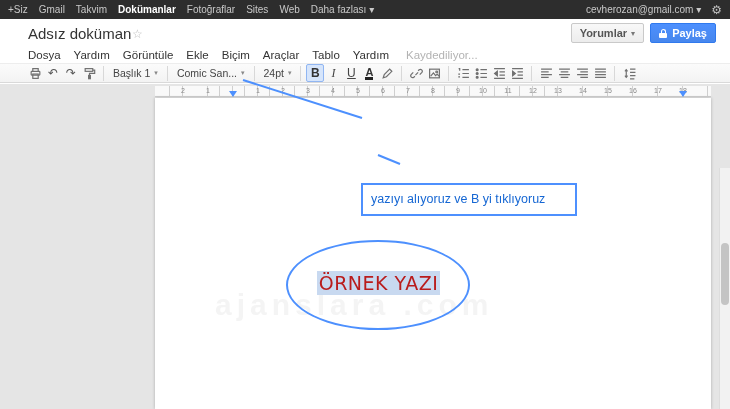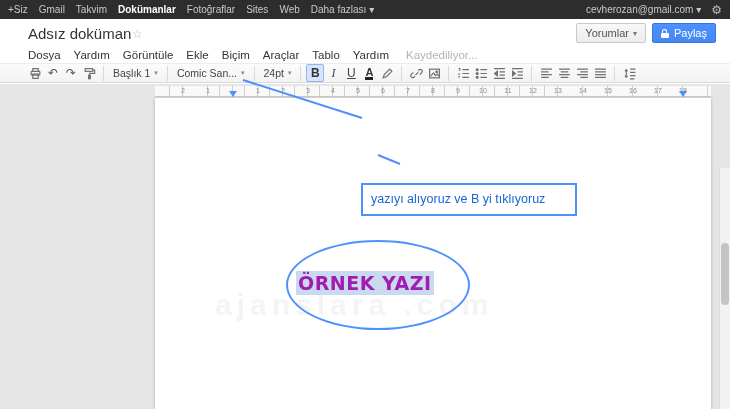--- a/index.html
+++ b/index.html
@@ -20,7 +20,7 @@
   .doc-title { position:absolute; left:28px; top:6px; font-size:15px; color:#333; }
   .star { position:absolute; left:132px; top:8px; font-size:12px; color:#c0c0c0; }
   .hbtns { position:absolute; right:14px; top:4px; display:flex; gap:6px; }
-  .btn { height:20px; font-size:11px; font-weight:normal; border-radius:2px; display:flex; align-items:center;
+  .btn { height:20px; font-size:11px; font-weight:bold; border-radius:2px; display:flex; align-items:center;
          padding:0 8px; cursor:pointer; }
   .btn.gray { color:#555; border:1px solid #c9c9c9; background:linear-gradient(#f8f8f8,#ececec); }
   .btn.gray .caret { font-size:8px; margin-left:4px; color:#777; }

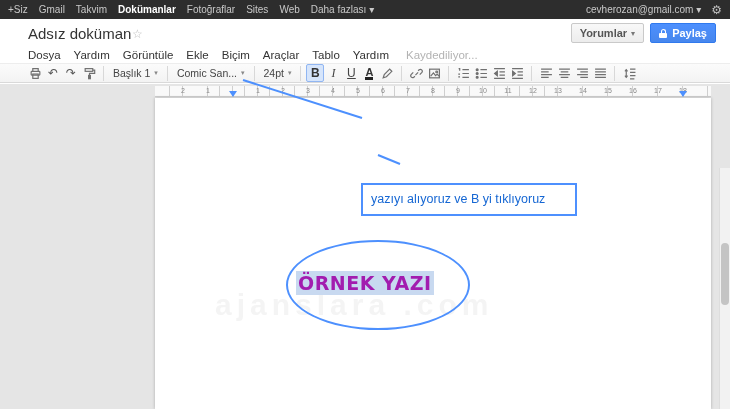--- a/index.html
+++ b/index.html
@@ -72,8 +72,8 @@
              border:2px solid #4d90fe; padding:5px 8px; font-size:12.5px; color:#1667d3; line-height:1.5; z-index:20; }
   .ellipse { position:absolute; left:286px; top:156px; width:184px; height:90px; border:2px solid #4d90fe;
              border-radius:50%; z-index:15; }
-  .sample { position:absolute; left:296px; top:188px; width:165px; z-index:16;
-            font-size:19px; color:#a21caf; letter-spacing:0.5px; font-family:"DejaVu Sans",sans-serif;font-weight:bold; }
+  .sample { position:absolute; left:296px; top:188px; width:165px; text-align:center; z-index:16;
+            font-size:19px; color:#b91c1c; letter-spacing:0.5px; font-family:"DejaVu Sans",sans-serif; }
   .sample span { background:#c8d9f0; padding:1px 2px; }
 
   .overlay { position:absolute; left:0; top:0; width:730px; height:409px; pointer-events:none; z-index:30; }

